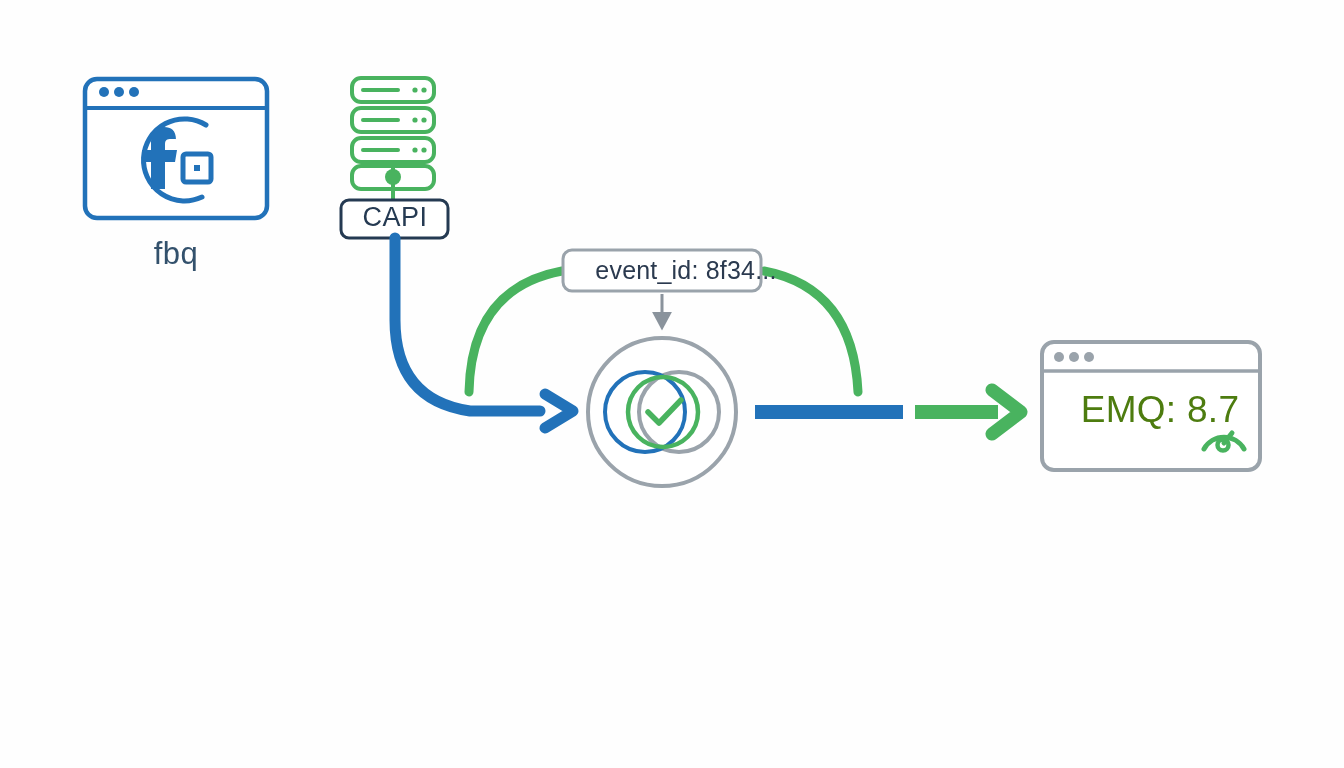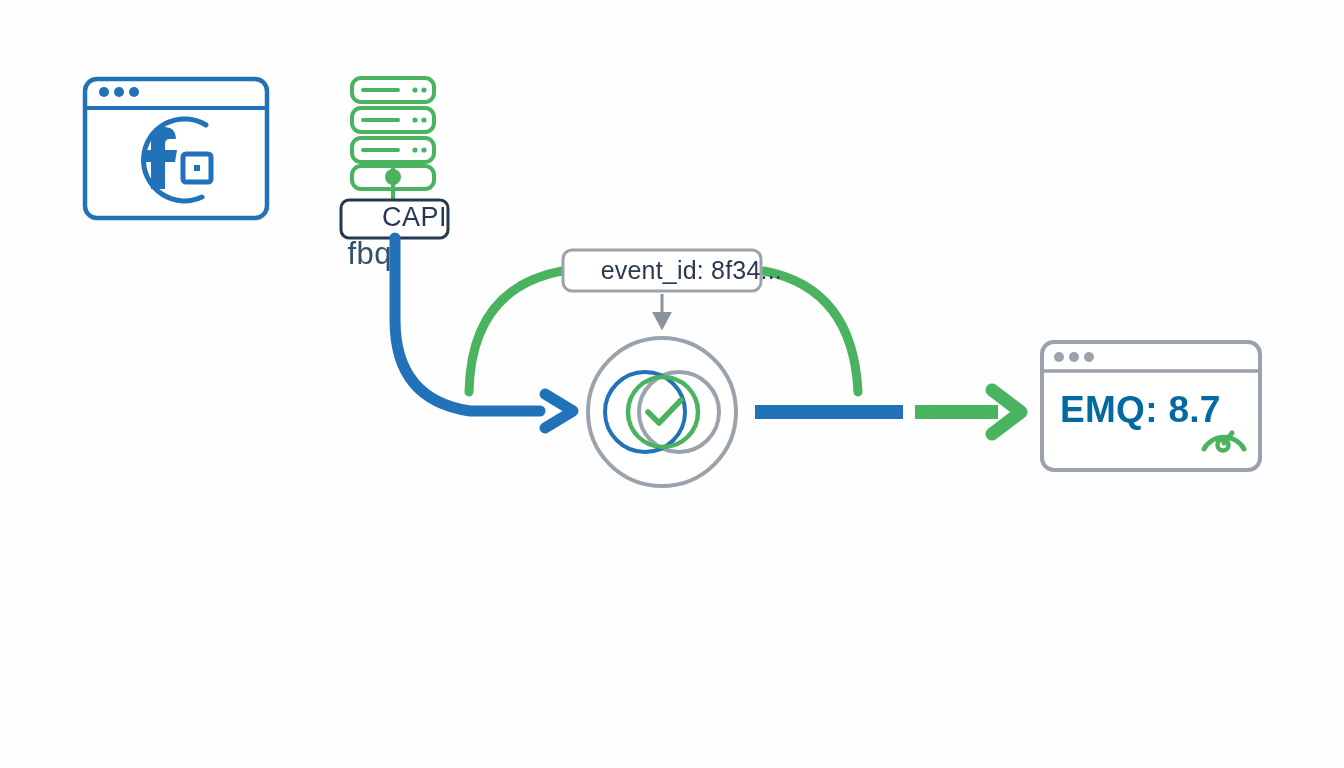--- a/index.html
+++ b/index.html
@@ -27,7 +27,7 @@
     position: absolute;
     font-family: "Liberation Sans", sans-serif;
     color: #2f4a63;
-    text-align: right;
+    text-align: center;
     white-space: nowrap;
   }
   #fbq-caption {

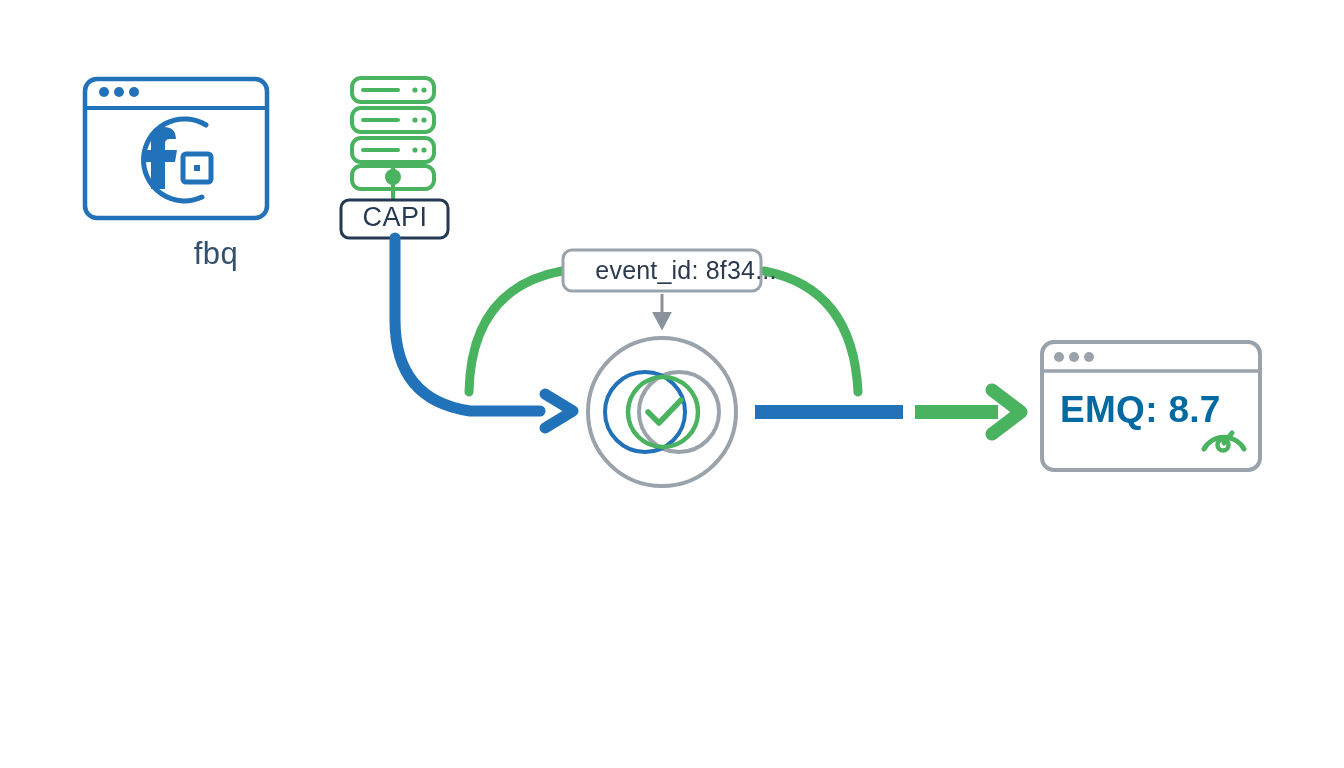--- a/index.html
+++ b/index.html
@@ -38,7 +38,6 @@
     font-weight: 400;
     letter-spacing: 0.5px;
     color: #33516c;
-    padding-left: 40px;
   }
   #capi-label-text {
     left: 343px;

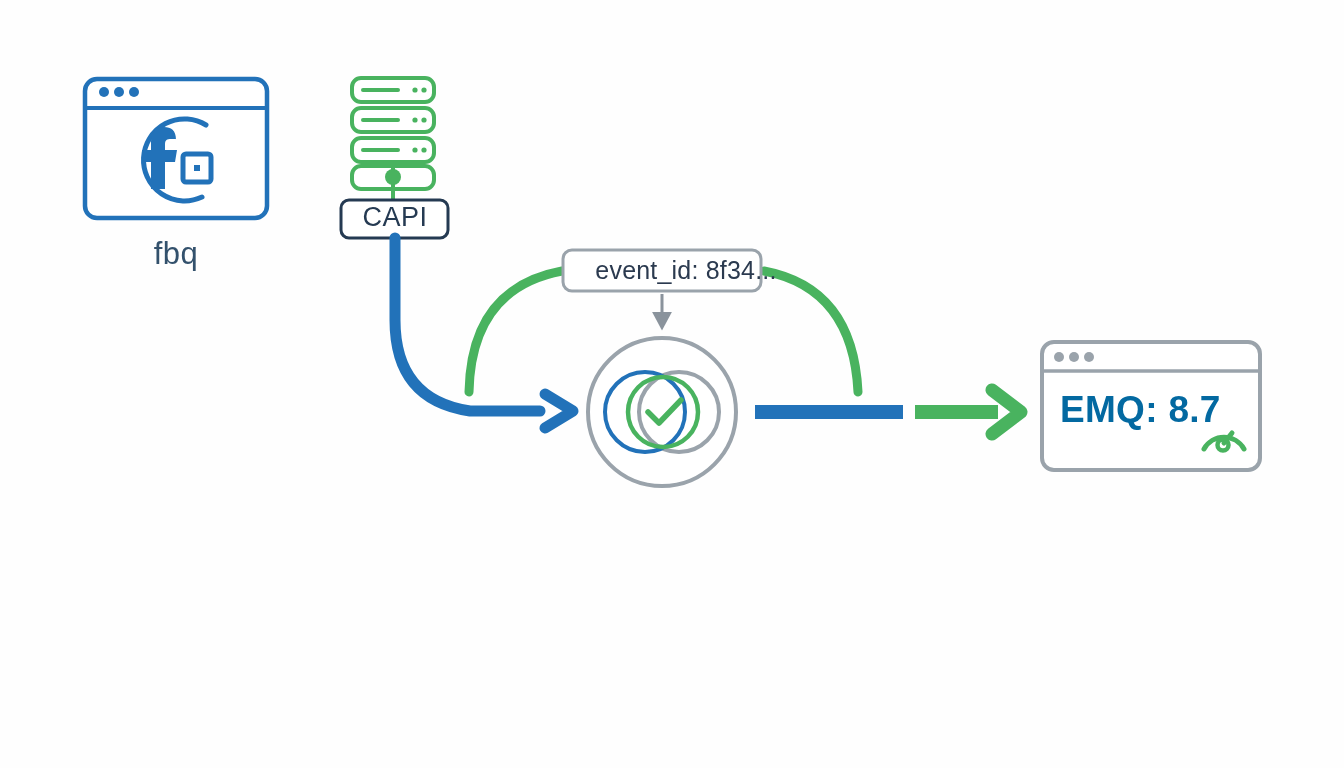--- a/index.html
+++ b/index.html
@@ -62,10 +62,10 @@
     left: 1060px;
     top: 389px;
     width: 200px;
-    text-align: left;
+    text-align: center;
     font-size: 37px;
-    font-weight: 700;
-    color: #0369a1;
+    font-weight: 400;
+    color: #4d7c0f;
     letter-spacing: 0.3px;
   }
 </style>

